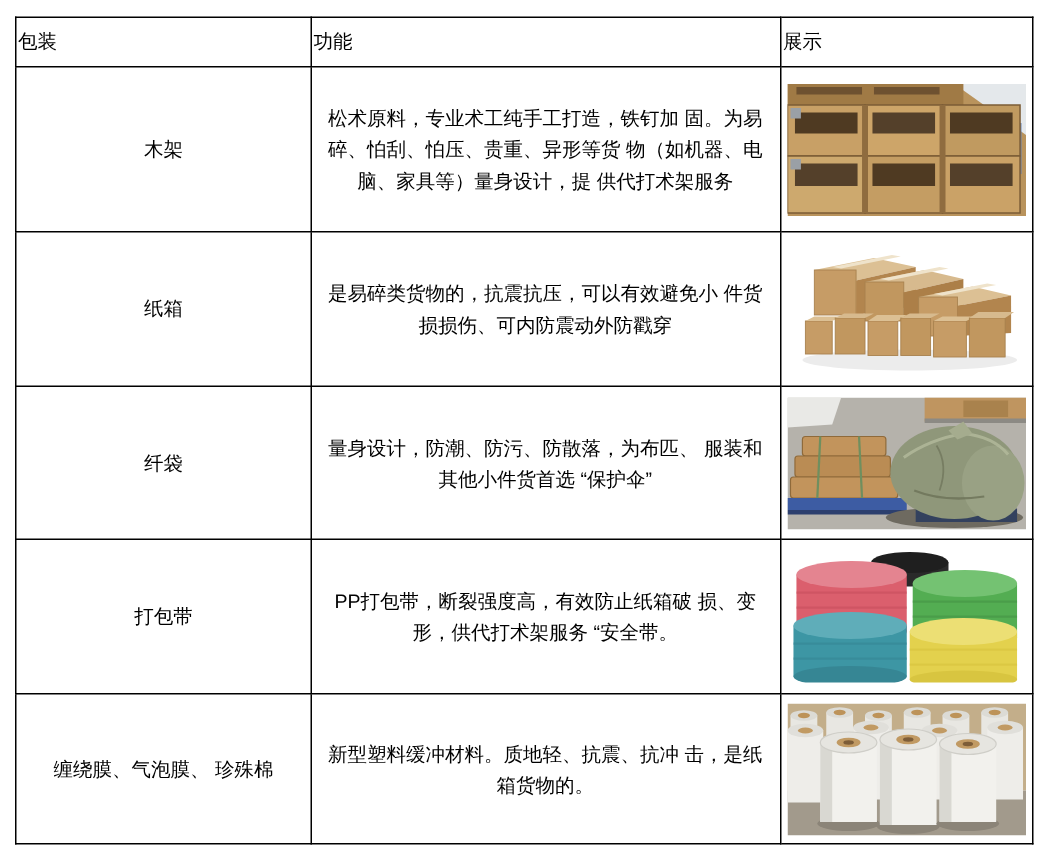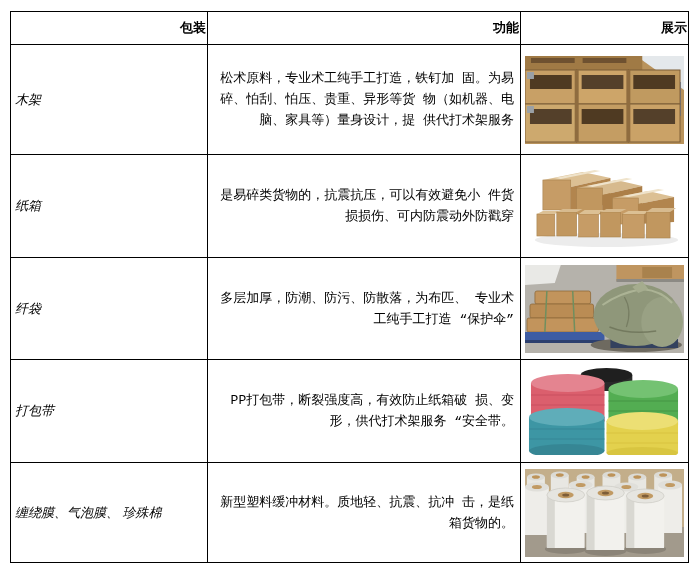--- a/index.html
+++ b/index.html
@@ -19,7 +19,7 @@
     border:1px solid #000;font-size:13px;font-weight:normal;
     overflow:hidden;
   }
-  .pack-table th{height:30px;text-align:right;vertical-align:middle;font-weight:bold;}
+  .pack-table th{height:30px;text-align:left;vertical-align:middle;}
   tr.row-1{height:110px;}
   tr.row-2{height:103px;}
   tr.row-3{height:102px;}

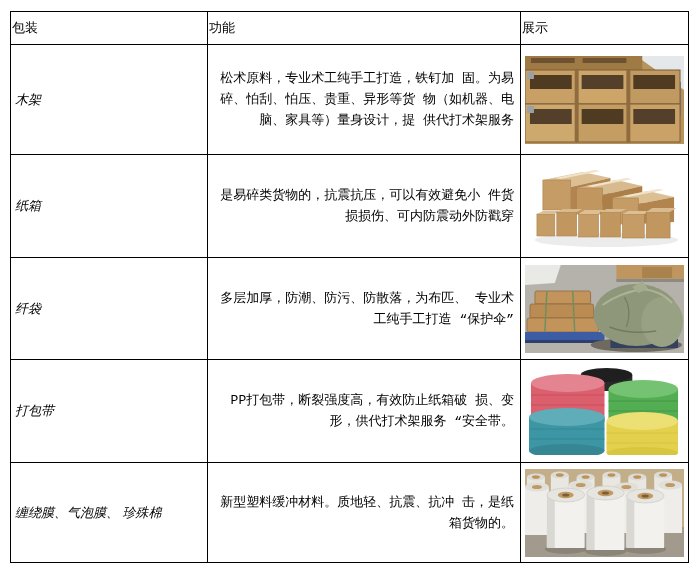--- a/index.html
+++ b/index.html
@@ -26,7 +26,7 @@
   tr.row-4{height:103px;padding-left:40px;}
   tr.row-5{height:100px;}
   td.cell-pack{text-align:left;vertical-align:middle;padding:0 4px;font-style:italic;}
-  td.cell-func{text-align:right;vertical-align:middle;padding:2px 6px 2px 5px;line-height:21px;font-family:Liberation Mono, monospace;}
+  td.cell-func{text-align:center;vertical-align:middle;padding:2px 6px 2px 5px;line-height:21px;}
   td.cell-photo{text-align:center;vertical-align:middle;padding:0;}
   .photo{display:inline-block;width:159px;height:88px;vertical-align:middle;line-height:0;}
   .photo svg{width:100%;height:100%;display:block;}

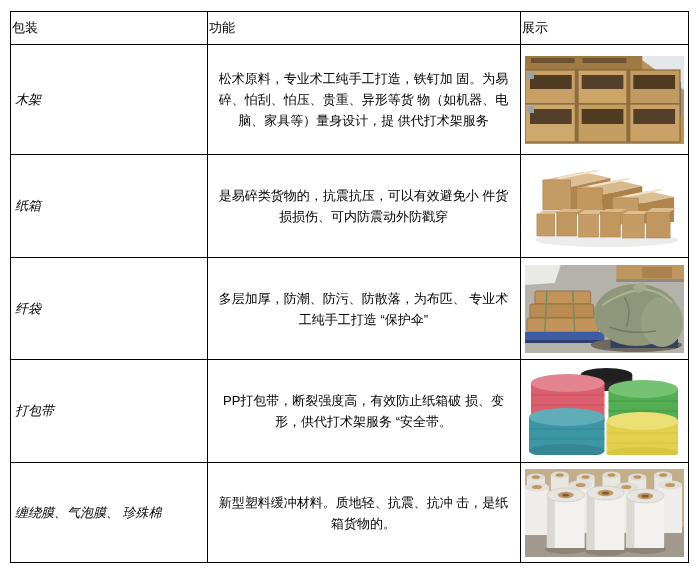--- a/index.html
+++ b/index.html
@@ -25,7 +25,7 @@
   tr.row-3{height:102px;}
   tr.row-4{height:103px;padding-left:40px;}
   tr.row-5{height:100px;}
-  td.cell-pack{text-align:left;vertical-align:middle;padding:0 4px;font-style:italic;}
+  td.cell-pack{text-align:center;vertical-align:middle;padding:0 4px;}
   td.cell-func{text-align:center;vertical-align:middle;padding:2px 6px 2px 5px;line-height:21px;}
   td.cell-photo{text-align:center;vertical-align:middle;padding:0;}
   .photo{display:inline-block;width:159px;height:88px;vertical-align:middle;line-height:0;}

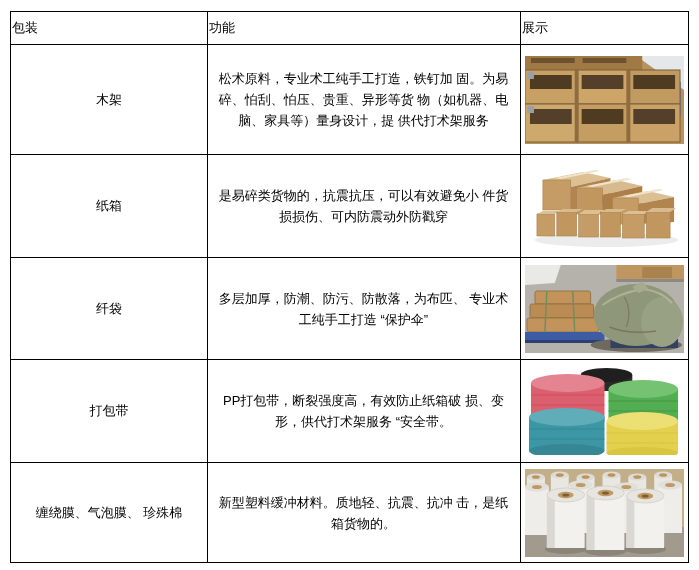--- a/index.html
+++ b/index.html
@@ -126,7 +126,7 @@
 
     <tr class="row-3">
       <td class="cell-pack">纤袋</td>
-      <td class="cell-func">多层加厚，防潮、防污、防散落，为布匹、 专业术工纯手工打造 “保护伞”</td>
+      <td class="cell-func">量身设计，防潮、防污、防散落，为布匹、 服装和其他小件货首选 “保护伞”</td>
       <td class="cell-photo">
         <span class="photo" aria-label="woven-fiber-bags-warehouse-photo">
           <svg viewBox="0 0 160 88" preserveAspectRatio="none">

